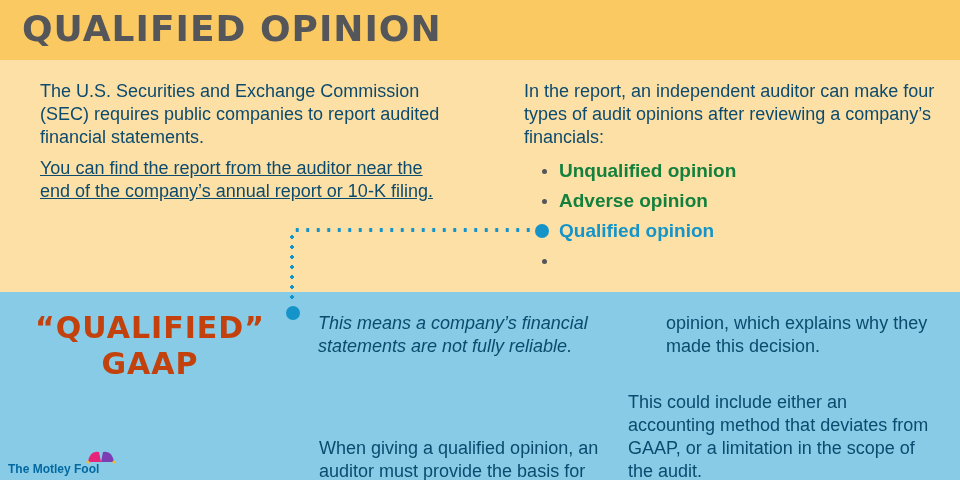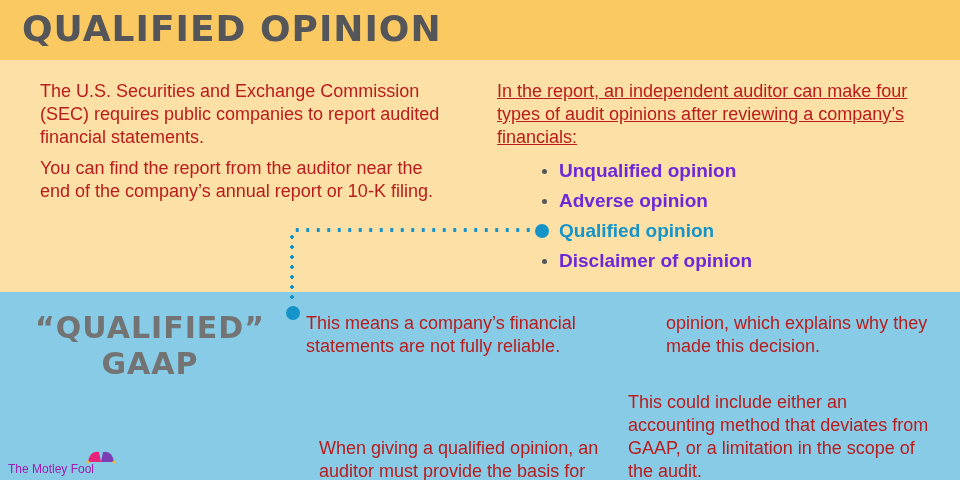--- a/index.html
+++ b/index.html
@@ -9,7 +9,7 @@
   .title { position: absolute; left: 22px; top: 8px; font-family: "DejaVu Sans", sans-serif; font-weight: bold; font-size: 36px; letter-spacing: 1px; color: #55565a; }
   .top { position: absolute; left: 0; top: 60px; width: 960px; height: 232px; background: #fde0a6; }
   .bottom { position: absolute; left: 0; top: 292px; width: 960px; height: 188px; background: #87cbe6; }
-  .para { position: absolute; font-size: 18px; line-height: 23px; color: #b91c1c; }
+  .para { position: absolute; font-size: 18px; line-height: 23px; color: #0c4a6e; }
   .list { position: absolute; left: 540px; top: 156px; list-style: none; }
   .list li { position: relative; font-size: 19px; font-weight: bold; color: #6d28d9; height: 30px; line-height: 30px; padding-left: 19px; }
   .list li .bullet { position: absolute; left: 2px; top: 13px; width: 5px; height: 5px; border-radius: 50%; background: #55565a; }

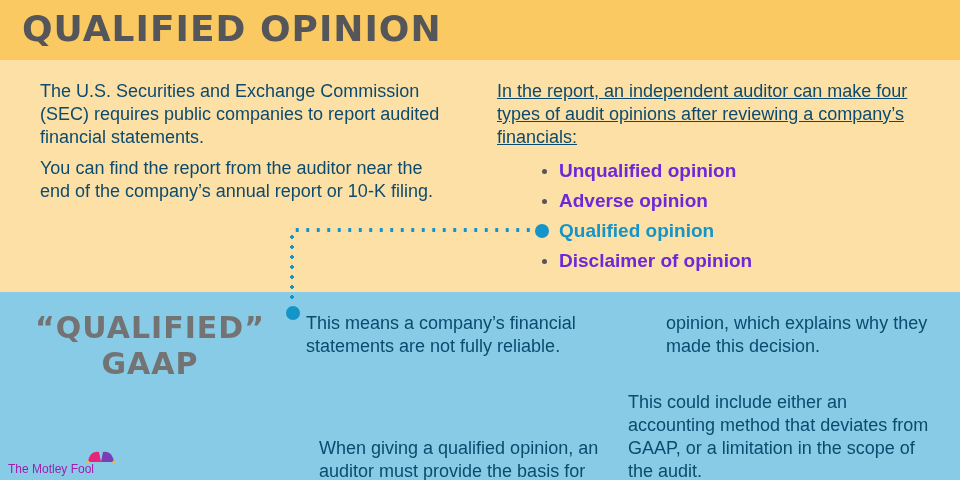--- a/index.html
+++ b/index.html
@@ -38,7 +38,7 @@
 <div class="para" style="left:40px; top:80px; width:420px;">The U.S. Securities and Exchange Commission (SEC) requires public companies to report audited financial statements.</div>
 <div class="para" style="left:40px; top:157px; width:410px;">You can find the report from the auditor near the end of the company’s annual report or 10-K filing.</div>
 
-<div class="para" style="left:497px; top:80px; width:430px;text-decoration:underline;">In the report, an independent auditor can make four types of audit opinions after reviewing a company’s financials:</div>
+<div class="para" style="left:524px; top:80px; width:430px;">In the report, an independent auditor can make four types of audit opinions after reviewing a company’s financials:</div>
 
 <ul class="list">
   <li><span class="bullet"></span><span>Unqualified opinion</span></li>

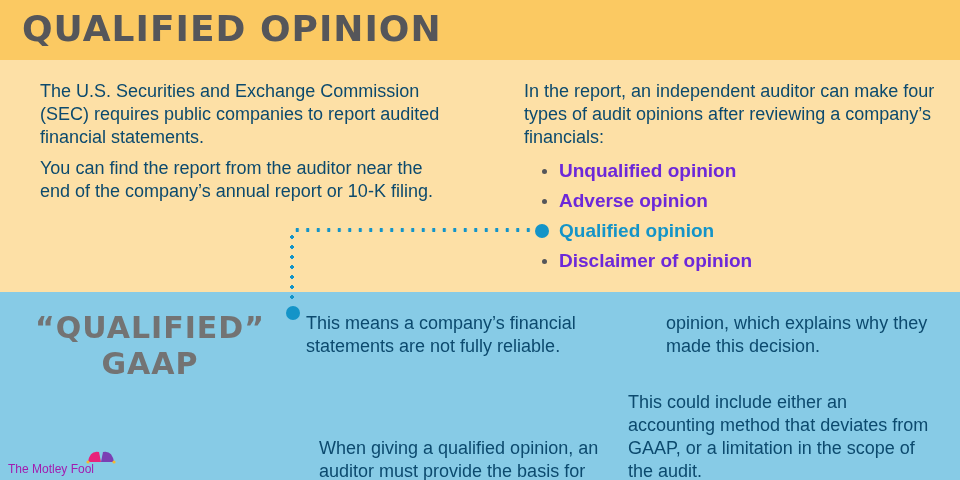--- a/index.html
+++ b/index.html
@@ -36,7 +36,7 @@
 <div class="bottom"></div>
 
 <div class="para" style="left:40px; top:80px; width:420px;">The U.S. Securities and Exchange Commission (SEC) requires public companies to report audited financial statements.</div>
-<div class="para" style="left:40px; top:157px; width:410px;">You can find the report from the auditor near the end of the company’s annual report or 10-K filing.</div>
+<div class="para" style="left:40px; top:157px; width:410px;text-decoration:underline;">You can find the report from the auditor near the end of the company’s annual report or 10-K filing.</div>
 
 <div class="para" style="left:524px; top:80px; width:430px;">In the report, an independent auditor can make four types of audit opinions after reviewing a company’s financials:</div>
 

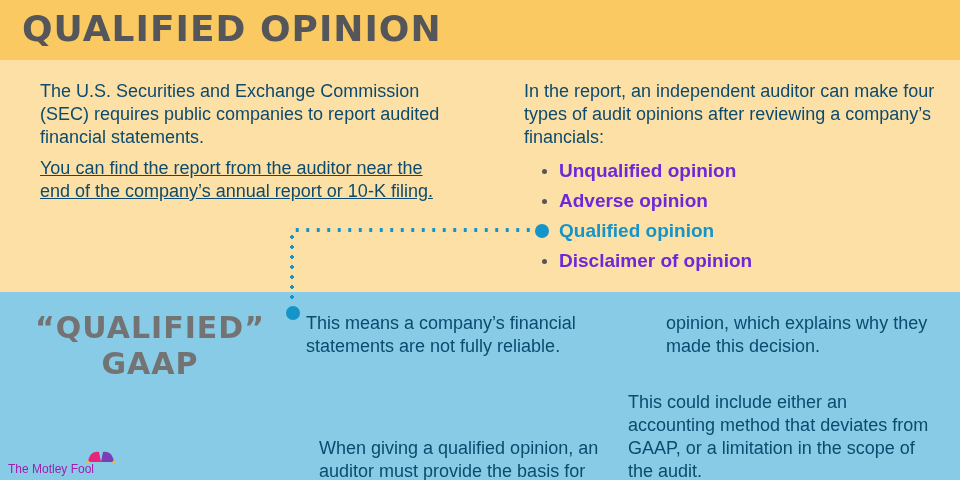--- a/index.html
+++ b/index.html
@@ -11,7 +11,7 @@
   .bottom { position: absolute; left: 0; top: 292px; width: 960px; height: 188px; background: #87cbe6; }
   .para { position: absolute; font-size: 18px; line-height: 23px; color: #0c4a6e; }
   .list { position: absolute; left: 540px; top: 156px; list-style: none; }
-  .list li { position: relative; font-size: 19px; font-weight: bold; color: #6d28d9; height: 30px; line-height: 30px; padding-left: 19px; }
+  .list li { position: relative; font-size: 19px; font-weight: bold; color: #15803d; height: 30px; line-height: 30px; padding-left: 19px; }
   .list li .bullet { position: absolute; left: 2px; top: 13px; width: 5px; height: 5px; border-radius: 50%; background: #55565a; }
   .list li.active { color: #1494c8; }
   .list li.active .bullet { left: -5px; top: 8px; width: 14px; height: 14px; background: #1494c8; }

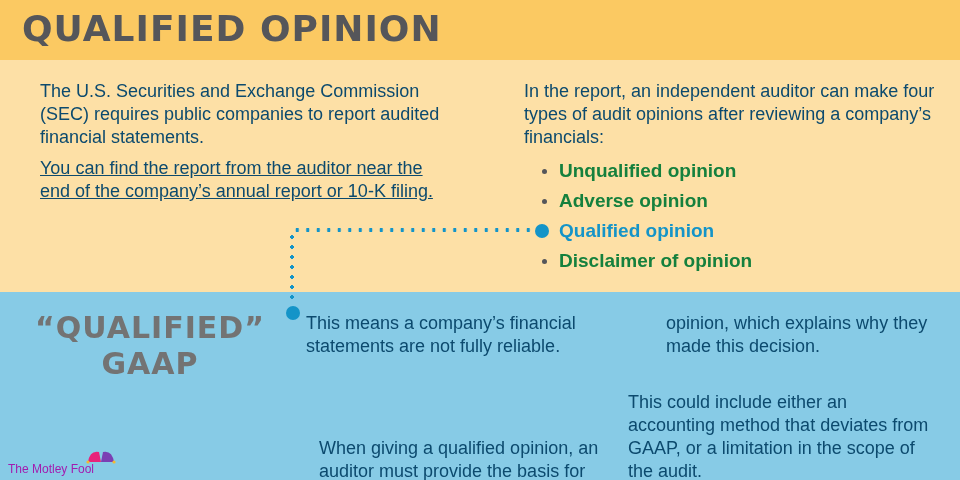--- a/index.html
+++ b/index.html
@@ -44,7 +44,7 @@
   <li><span class="bullet"></span><span>Unqualified opinion</span></li>
   <li><span class="bullet"></span><span>Adverse opinion</span></li>
   <li class="active"><span class="bullet"></span><span>Qualified opinion</span></li>
-  <li><span class="bullet"></span><span>Disclaimer of opinion</span></li>
+  <li><span class="bullet"></span></li>
 </ul>
 
 <div class="dots-h"></div>

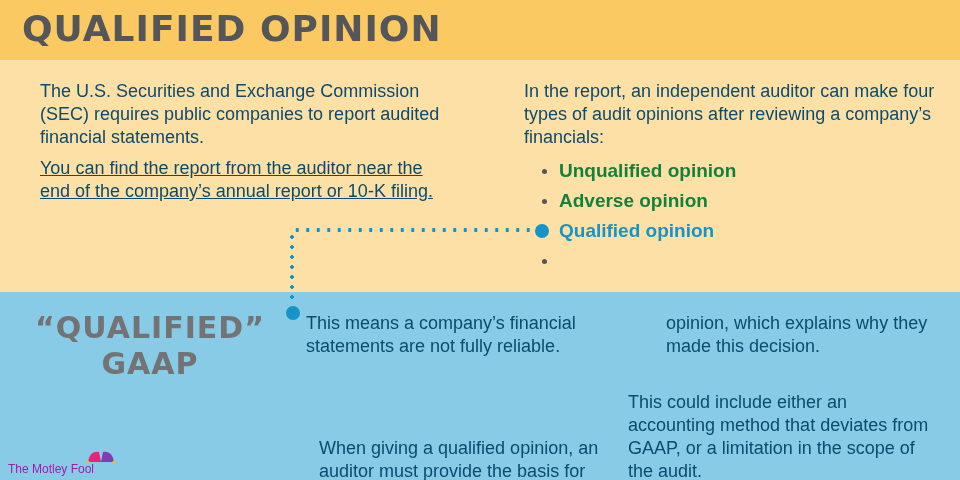--- a/index.html
+++ b/index.html
@@ -20,7 +20,7 @@
   .dots-v { position: absolute; left: 290px; top: 232px; width: 4px; height: 68px;
     background-image: radial-gradient(circle, #1494c8 1.8px, transparent 2px); background-size: 4px 10px; background-repeat: repeat-y; }
   .dot-end { position: absolute; left: 286px; top: 306px; width: 14px; height: 14px; border-radius: 50%; background: #1494c8; }
-  .big { position: absolute; left: 0; top: 310px; width: 300px; text-align: center; font-family: "DejaVu Sans", sans-serif; font-weight: bold; font-size: 30px; line-height: 36px; color: #737373; letter-spacing: 1px; }
+  .big { position: absolute; left: 0; top: 310px; width: 300px; text-align: center; font-family: "DejaVu Sans", sans-serif; font-weight: bold; font-size: 30px; line-height: 36px; color: #c2410c; letter-spacing: 1px; }
   .logo { position: absolute; left: 8px; top: 448px; width: 110px; height: 30px; }
   .logo-text { position: absolute; left: 0; top: 14px; font-size: 12px; font-weight: normal; color: #a21caf; white-space: nowrap; }
   .jester { position: absolute; left: 78px; top: 0; }

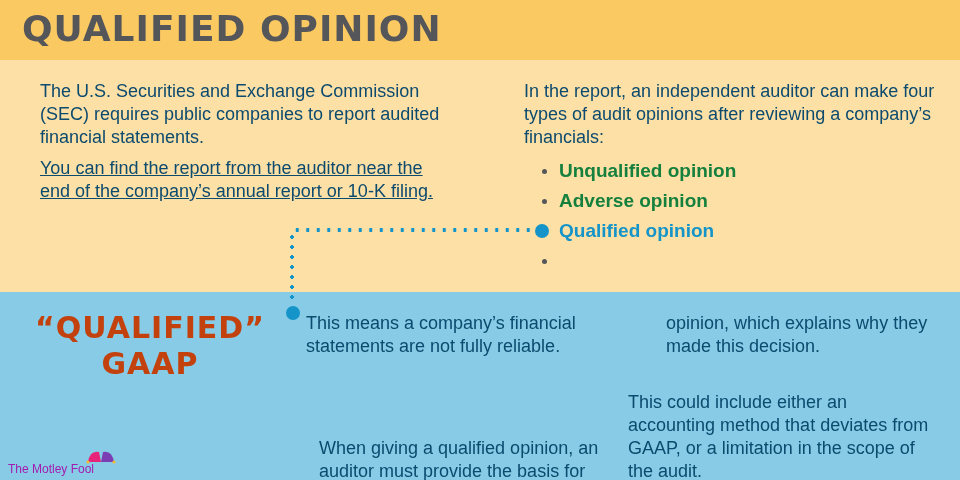--- a/index.html
+++ b/index.html
@@ -56,7 +56,7 @@
   <div>GAAP</div>
 </div>
 
-<div class="para" style="left:306px; top:312px; width:270px;">This means a company’s financial statements are not fully reliable.</div>
+<div class="para" style="left:318px; top:312px; width:270px;font-style:italic;">This means a company’s financial statements are not fully reliable.</div>
 <div class="para" style="left:319px; top:393px; width:280px;margin-top:44px;">When giving a qualified opinion, an auditor must provide the basis for qualified</div>
 <div class="para" style="left:628px; top:312px; width:300px;margin-left:38px;">opinion, which explains why they made this decision.</div>
 <div class="para" style="left:628px; top:370px; width:305px;margin-top:21px;">This could include either an accounting method that deviates from GAAP, or a limitation in the scope of the audit.</div>

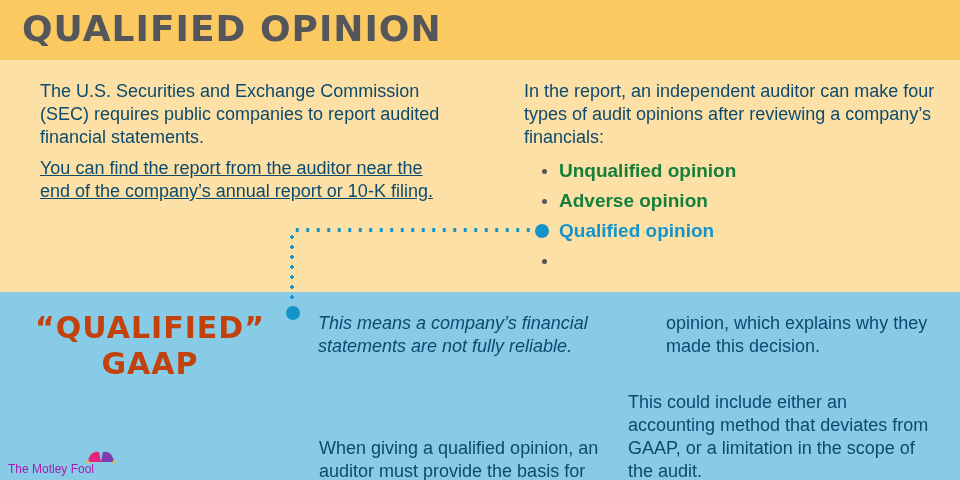--- a/index.html
+++ b/index.html
@@ -22,7 +22,7 @@
   .dot-end { position: absolute; left: 286px; top: 306px; width: 14px; height: 14px; border-radius: 50%; background: #1494c8; }
   .big { position: absolute; left: 0; top: 310px; width: 300px; text-align: center; font-family: "DejaVu Sans", sans-serif; font-weight: bold; font-size: 30px; line-height: 36px; color: #c2410c; letter-spacing: 1px; }
   .logo { position: absolute; left: 8px; top: 448px; width: 110px; height: 30px; }
-  .logo-text { position: absolute; left: 0; top: 14px; font-size: 12px; font-weight: normal; color: #a21caf; white-space: nowrap; }
+  .logo-text { position: absolute; left: 0; top: 14px; font-size: 12px; font-weight: bold; color: #0369a1; white-space: nowrap; }
   .jester { position: absolute; left: 78px; top: 0; }
 </style>
 </head>

